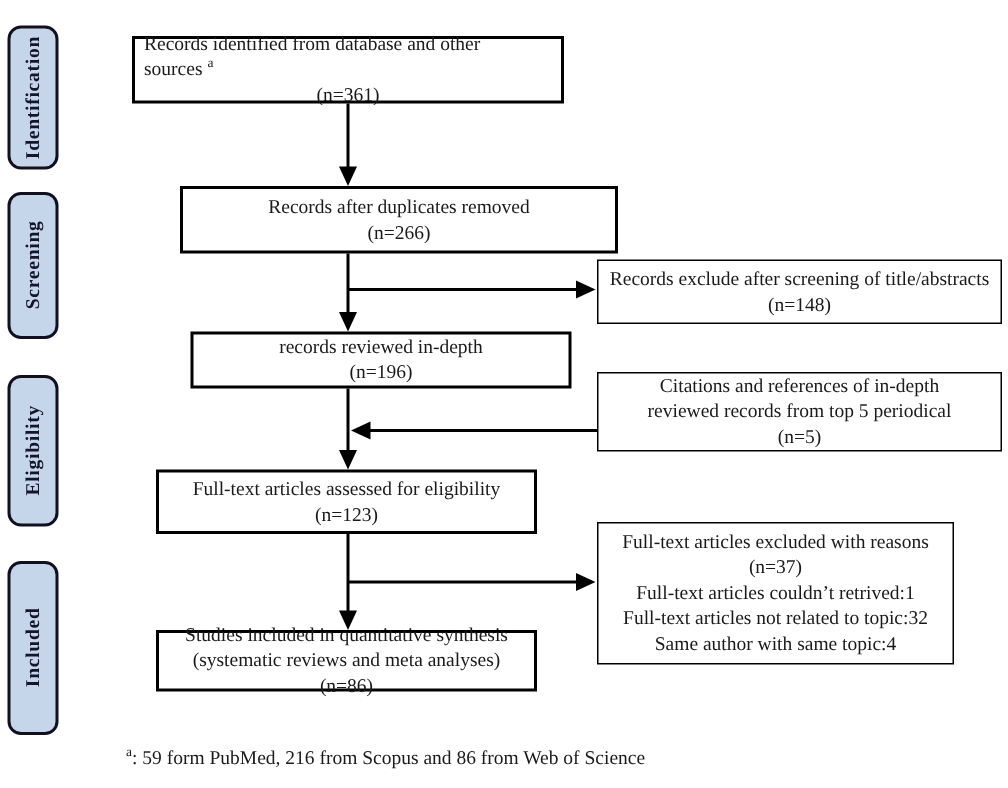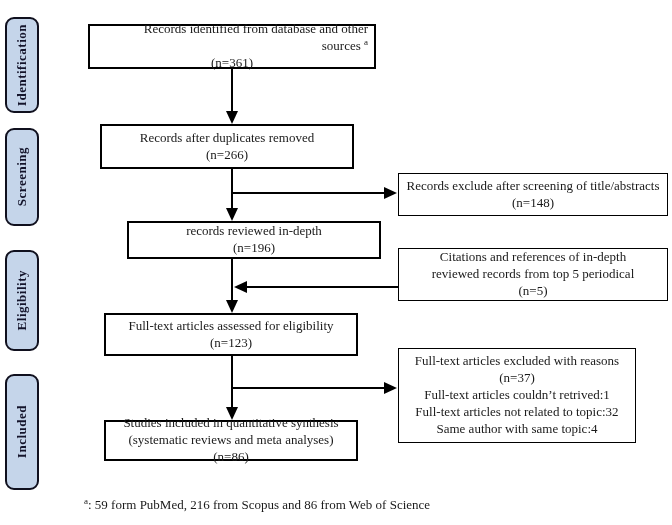--- a/index.html
+++ b/index.html
@@ -45,7 +45,7 @@
     flex-direction: column;
     align-items: center;
     justify-content: center;
-    text-align: right;
+    text-align: left;
     font-size: 13px;
     color: #1a1a1a;
     line-height: 1.3;

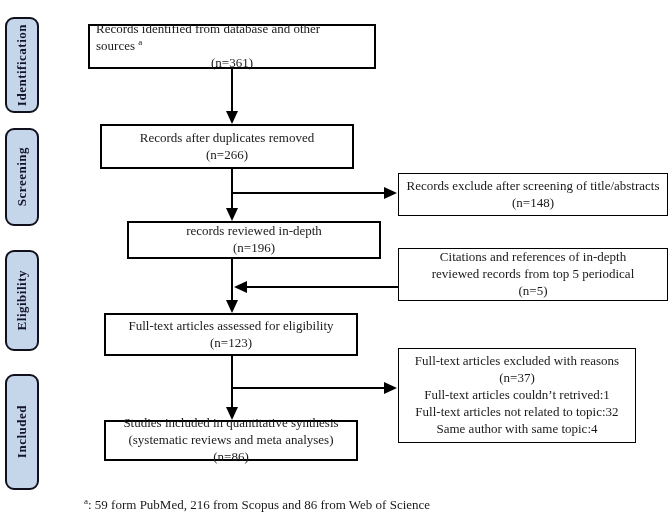--- a/index.html
+++ b/index.html
@@ -95,7 +95,7 @@
     <div>(n=361)</div>
   </div>
 
-  <div class="flow-box" style="left:100px;top:124px;width:254px;height:45px;">
+  <div class="flow-box" style="left:120px;top:124px;width:292px;height:45px;">
     <div>Records after duplicates removed</div>
     <div>(n=266)</div>
   </div>

